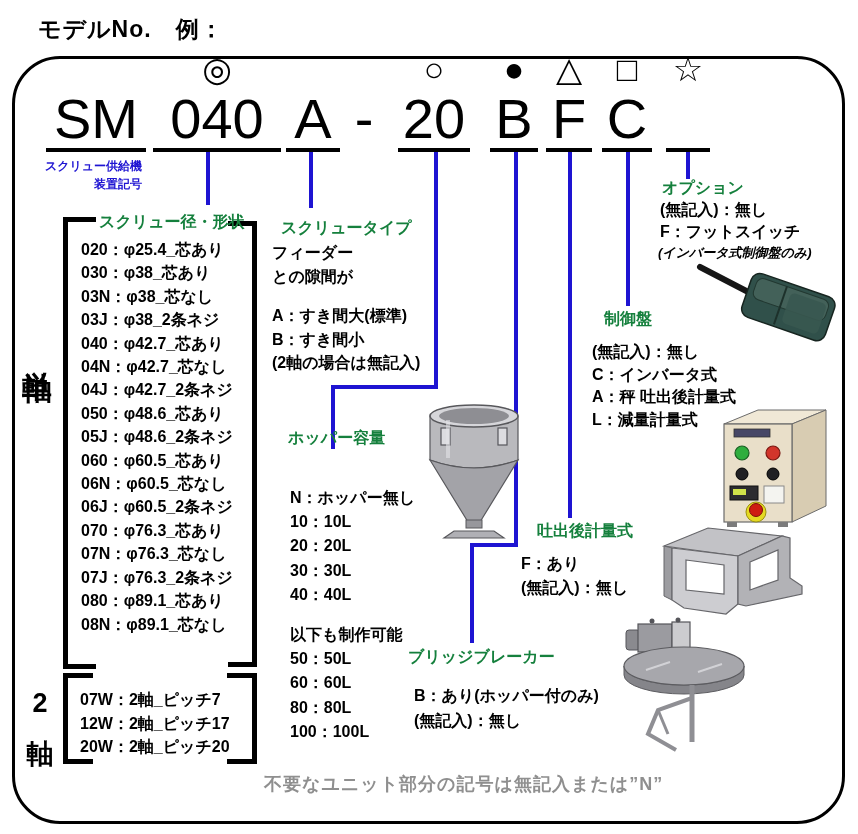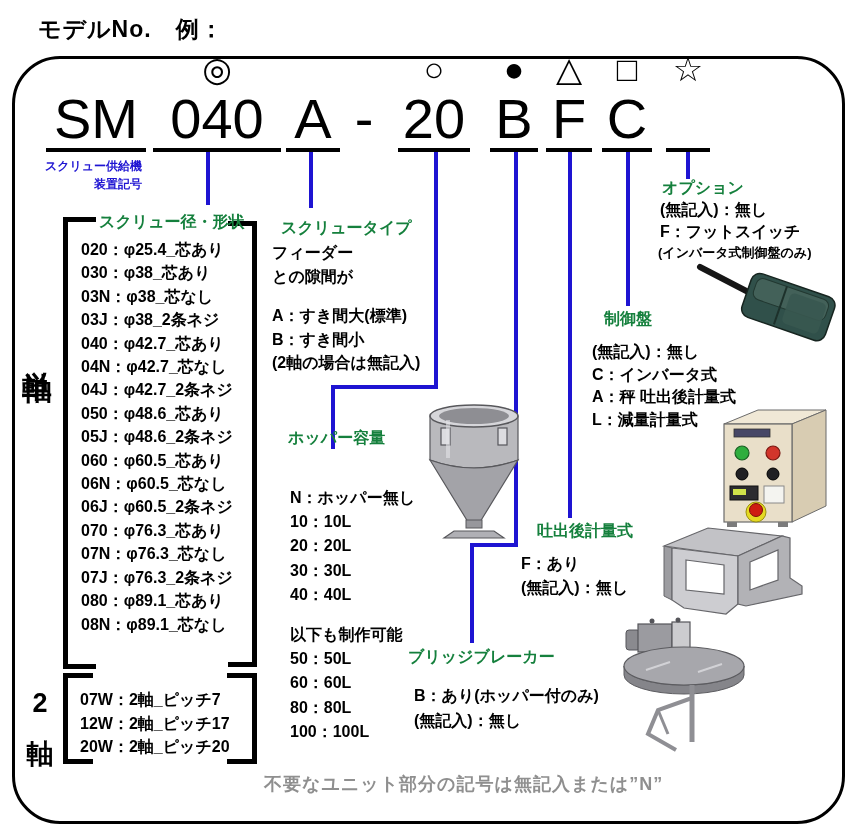--- a/index.html
+++ b/index.html
@@ -20,7 +20,7 @@
   .ilist div{min-height:1em;}
   .axis{position:absolute;writing-mode:vertical-rl;text-orientation:upright;font-weight:bold;line-height:1;}
   .devlabel{position:absolute;text-align:right;color:#1e14d2;font-weight:bold;font-size:12px;line-height:18px;}
-  .note{position:absolute;font-weight:bold;font-size:13px;white-space:nowrap;}
+  .note{position:absolute;font-weight:bold;font-size:13px;white-space:nowrap;font-style:italic;}
   .footer{position:absolute;color:#8f8f8f;font-weight:bold;font-size:18px;white-space:nowrap;letter-spacing:1px;}
   .img{position:absolute;}
 </style>

